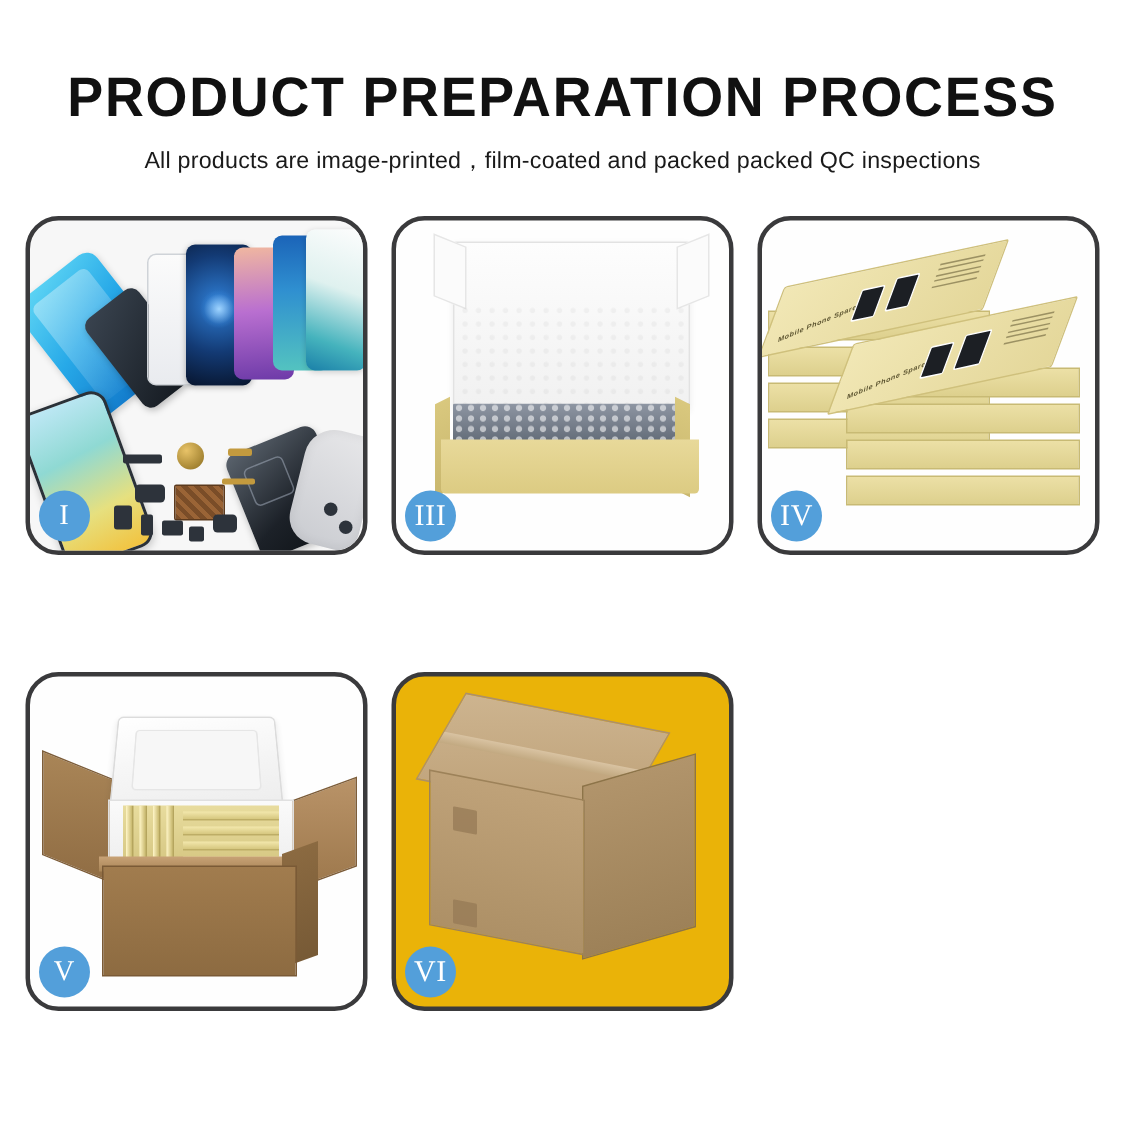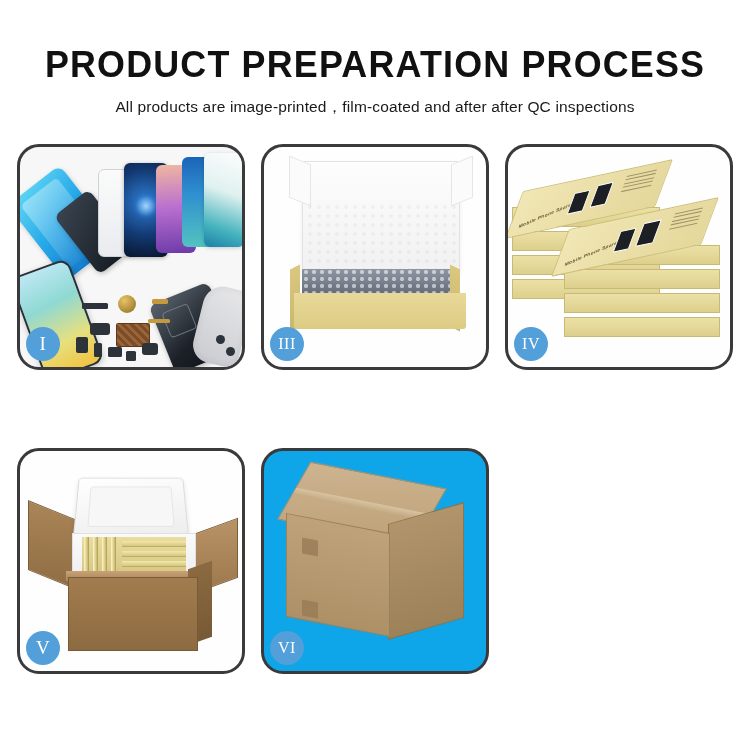--- a/index.html
+++ b/index.html
@@ -309,7 +309,7 @@
 
   <div class="header">
     <div class="title">PRODUCT PREPARATION PROCESS</div>
-    <div class="subtitle">All products are image-printed，film-coated and after after QC inspections</div>
+    <div class="subtitle">All products are image-printed，film-coated and packed packed QC inspections</div>
   </div>
 
   <div class="grid">

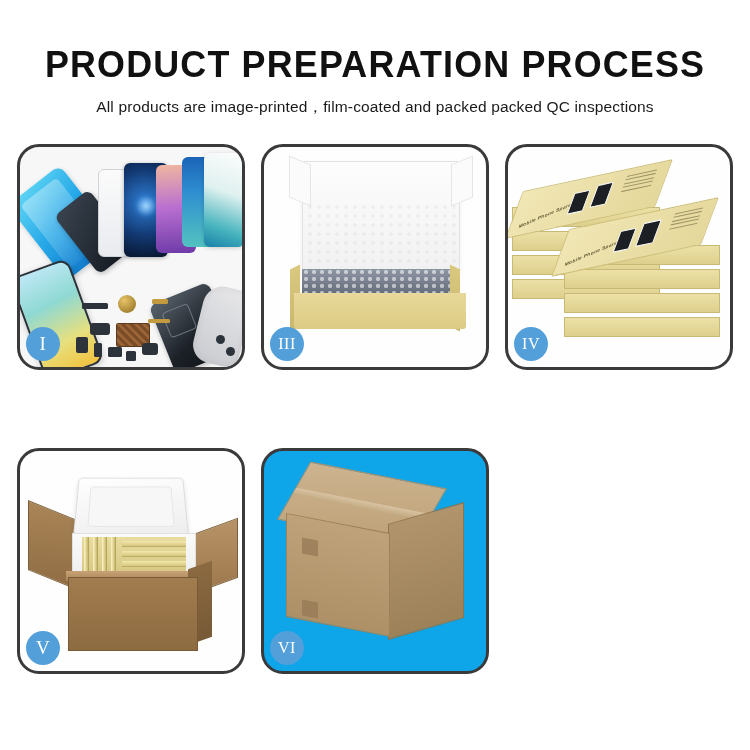--- a/index.html
+++ b/index.html
@@ -51,7 +51,7 @@
     letter-spacing:0.5px;
     z-index:40;
   }
-  .badge.wide { font-size:16px; }
+  .badge.wide { font-size:20px; }
 
   
   .p1 { background:#f7f7f7; }

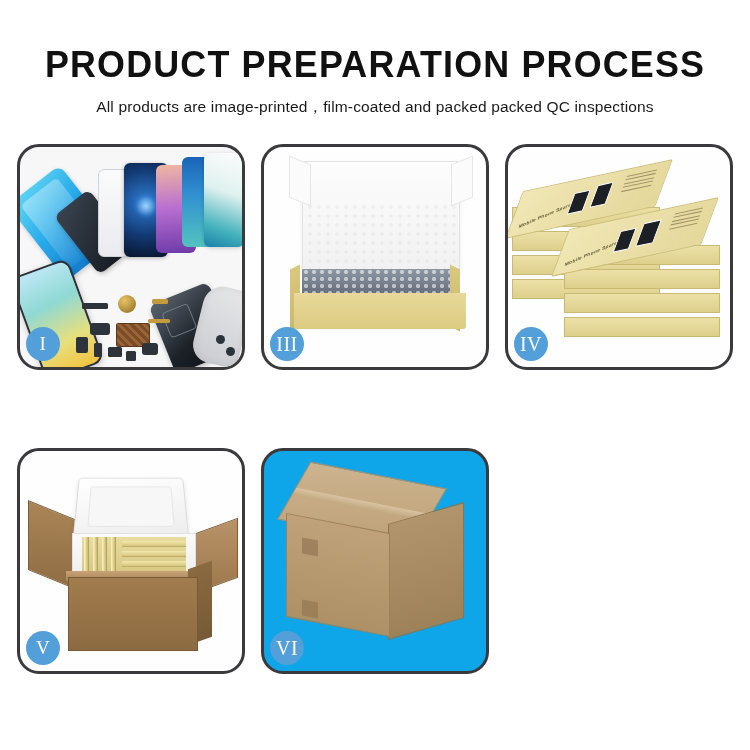--- a/index.html
+++ b/index.html
@@ -279,7 +279,7 @@
   }
 
   
-  .p6 { background:#0ea5e9; }
+  .p6 { background:#eab308; }
   .c6-top {
     position:absolute; left:22px; top:24px; width:152px; height:58px;
     background:linear-gradient(170deg,#cdb48f,#bda077);

